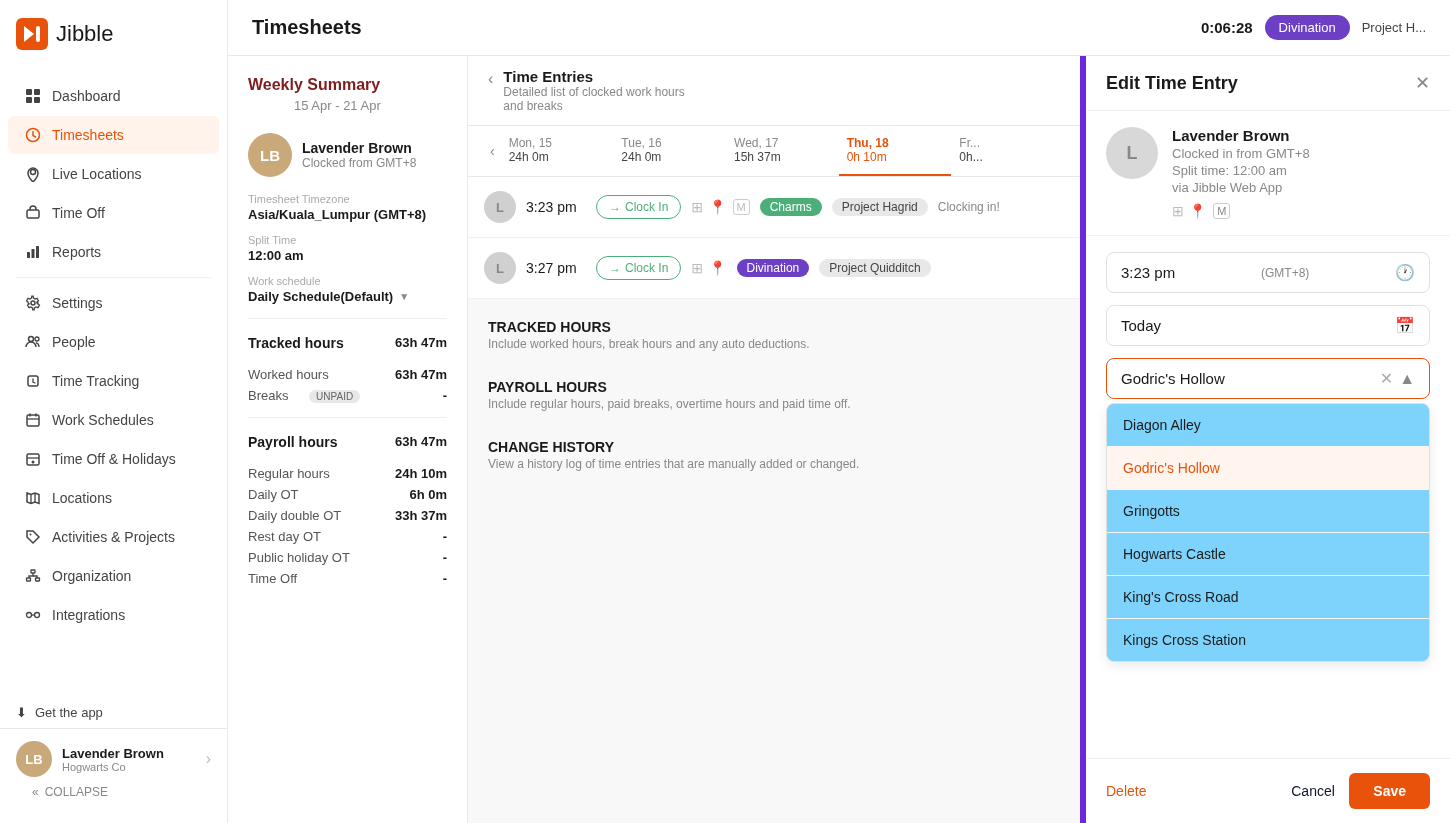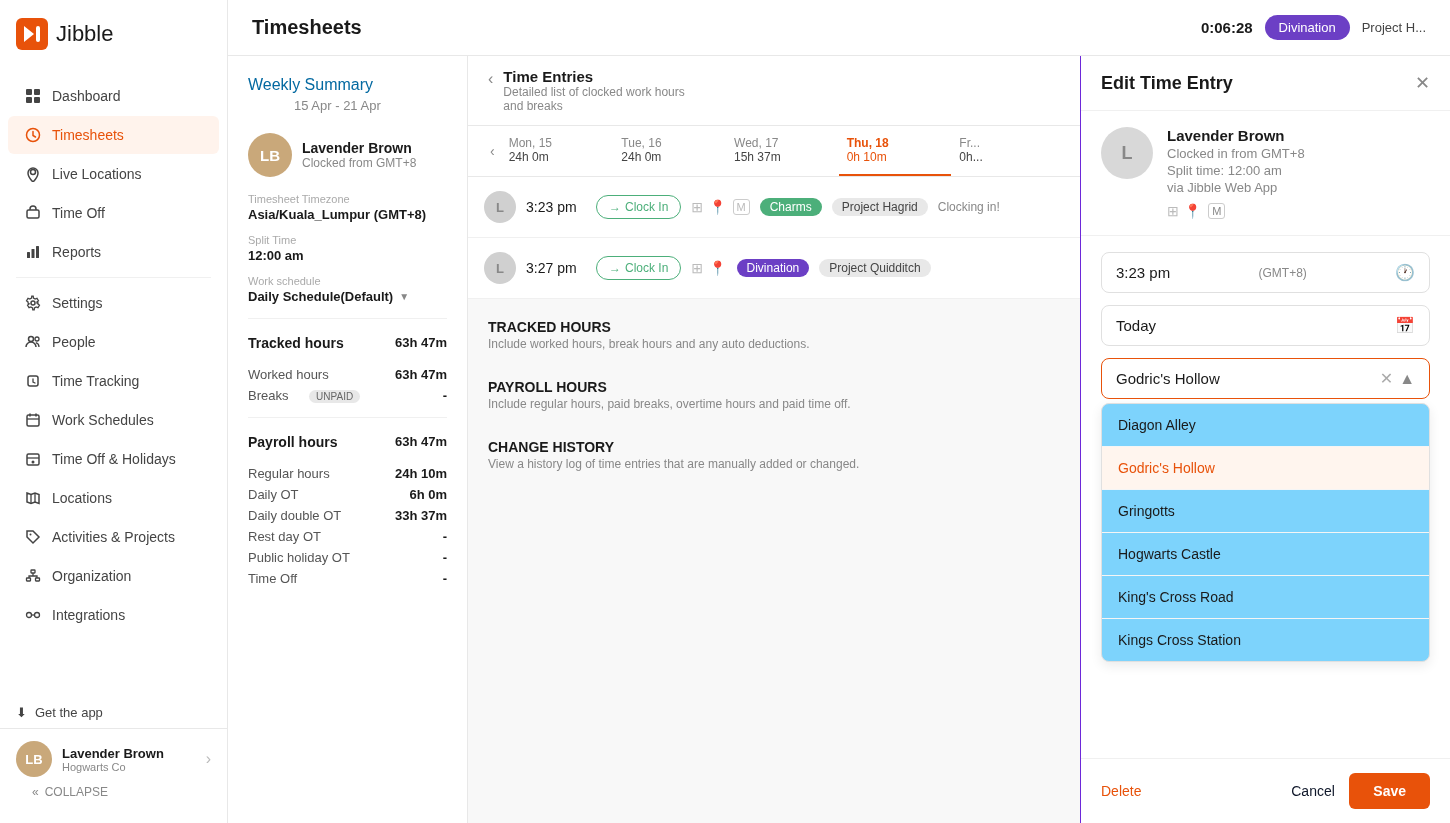--- a/index.html
+++ b/index.html
@@ -156,8 +156,8 @@
     }
     .weekly-summary-title {
       font-size: 16px;
-      font-weight: 400;
-      color: #0369a1;
+      font-weight: 700;
+      color: #7f1d1d;
     }
     .weekly-date {
       font-size: 13px;

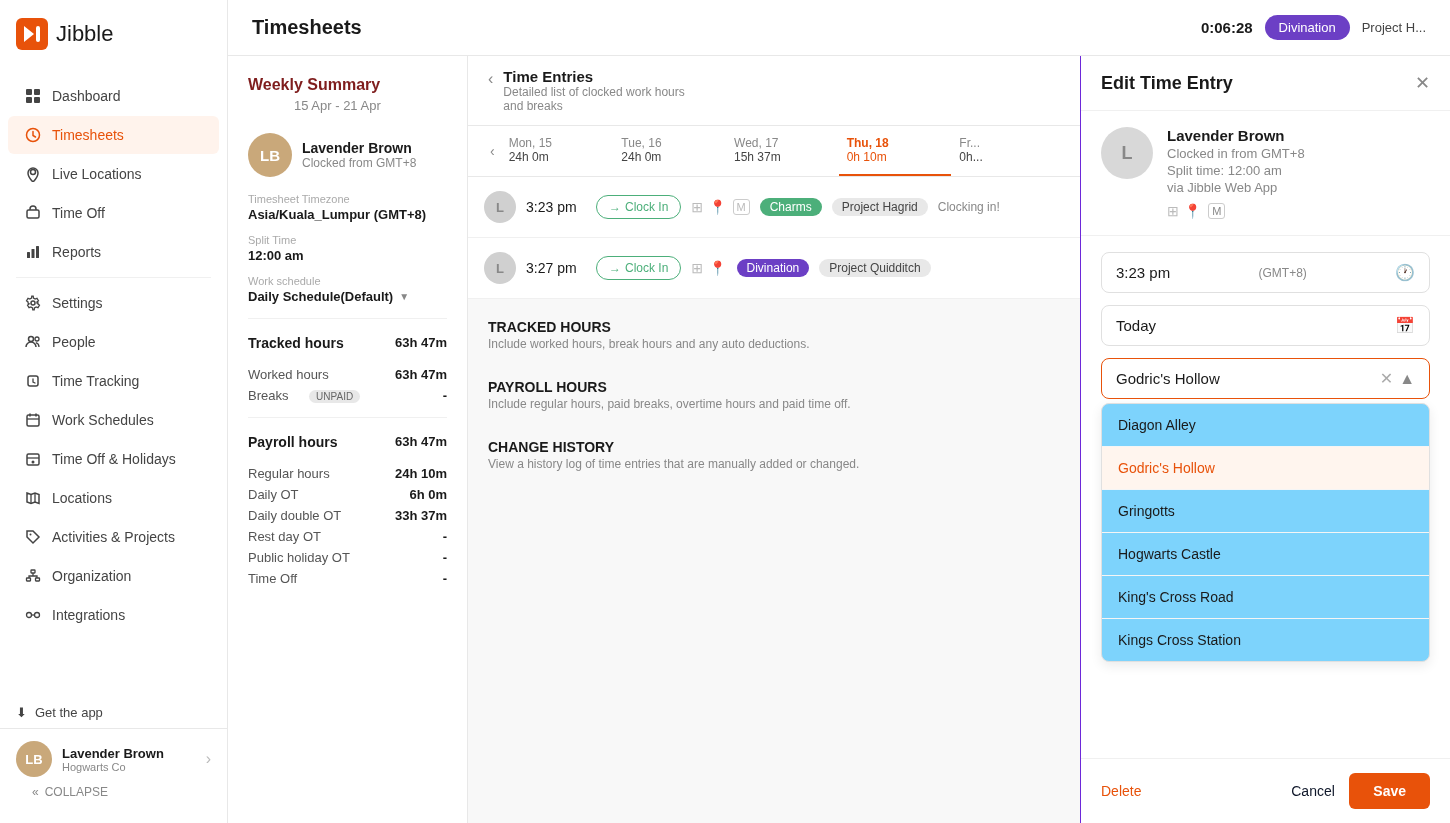--- a/index.html
+++ b/index.html
@@ -281,7 +281,7 @@
       width: 370px;
       min-width: 370px;
       background: #fff;
-      border-left: 1px solid #6d28d9;
+      border-left: 6px solid #6d28d9;
       display: flex;
       flex-direction: column;
       overflow: hidden;

